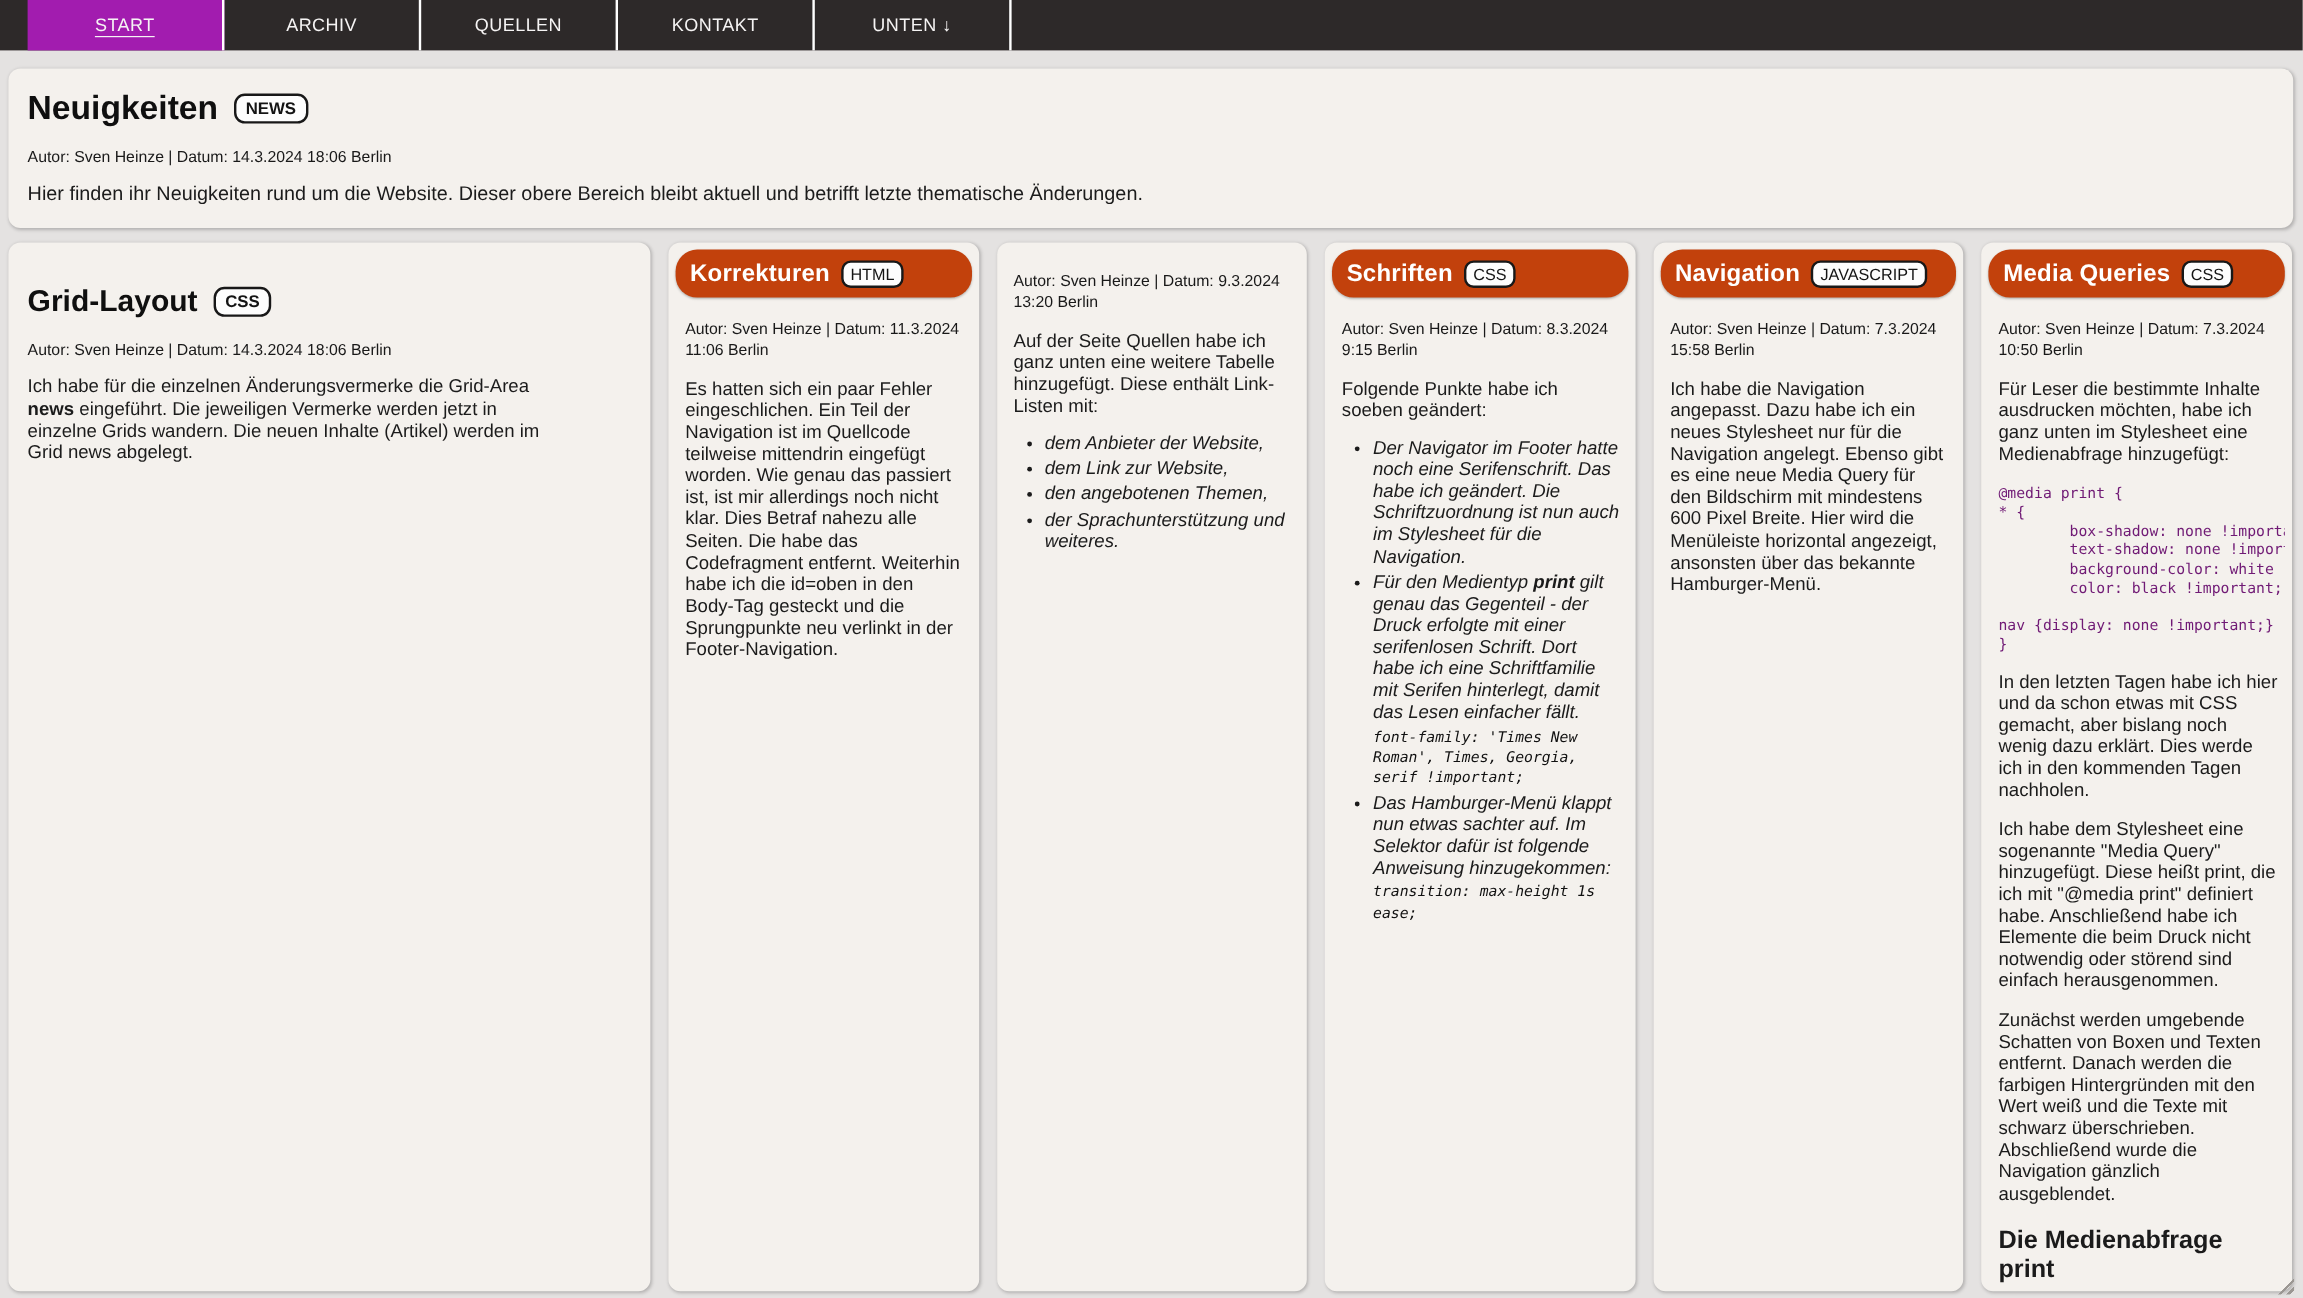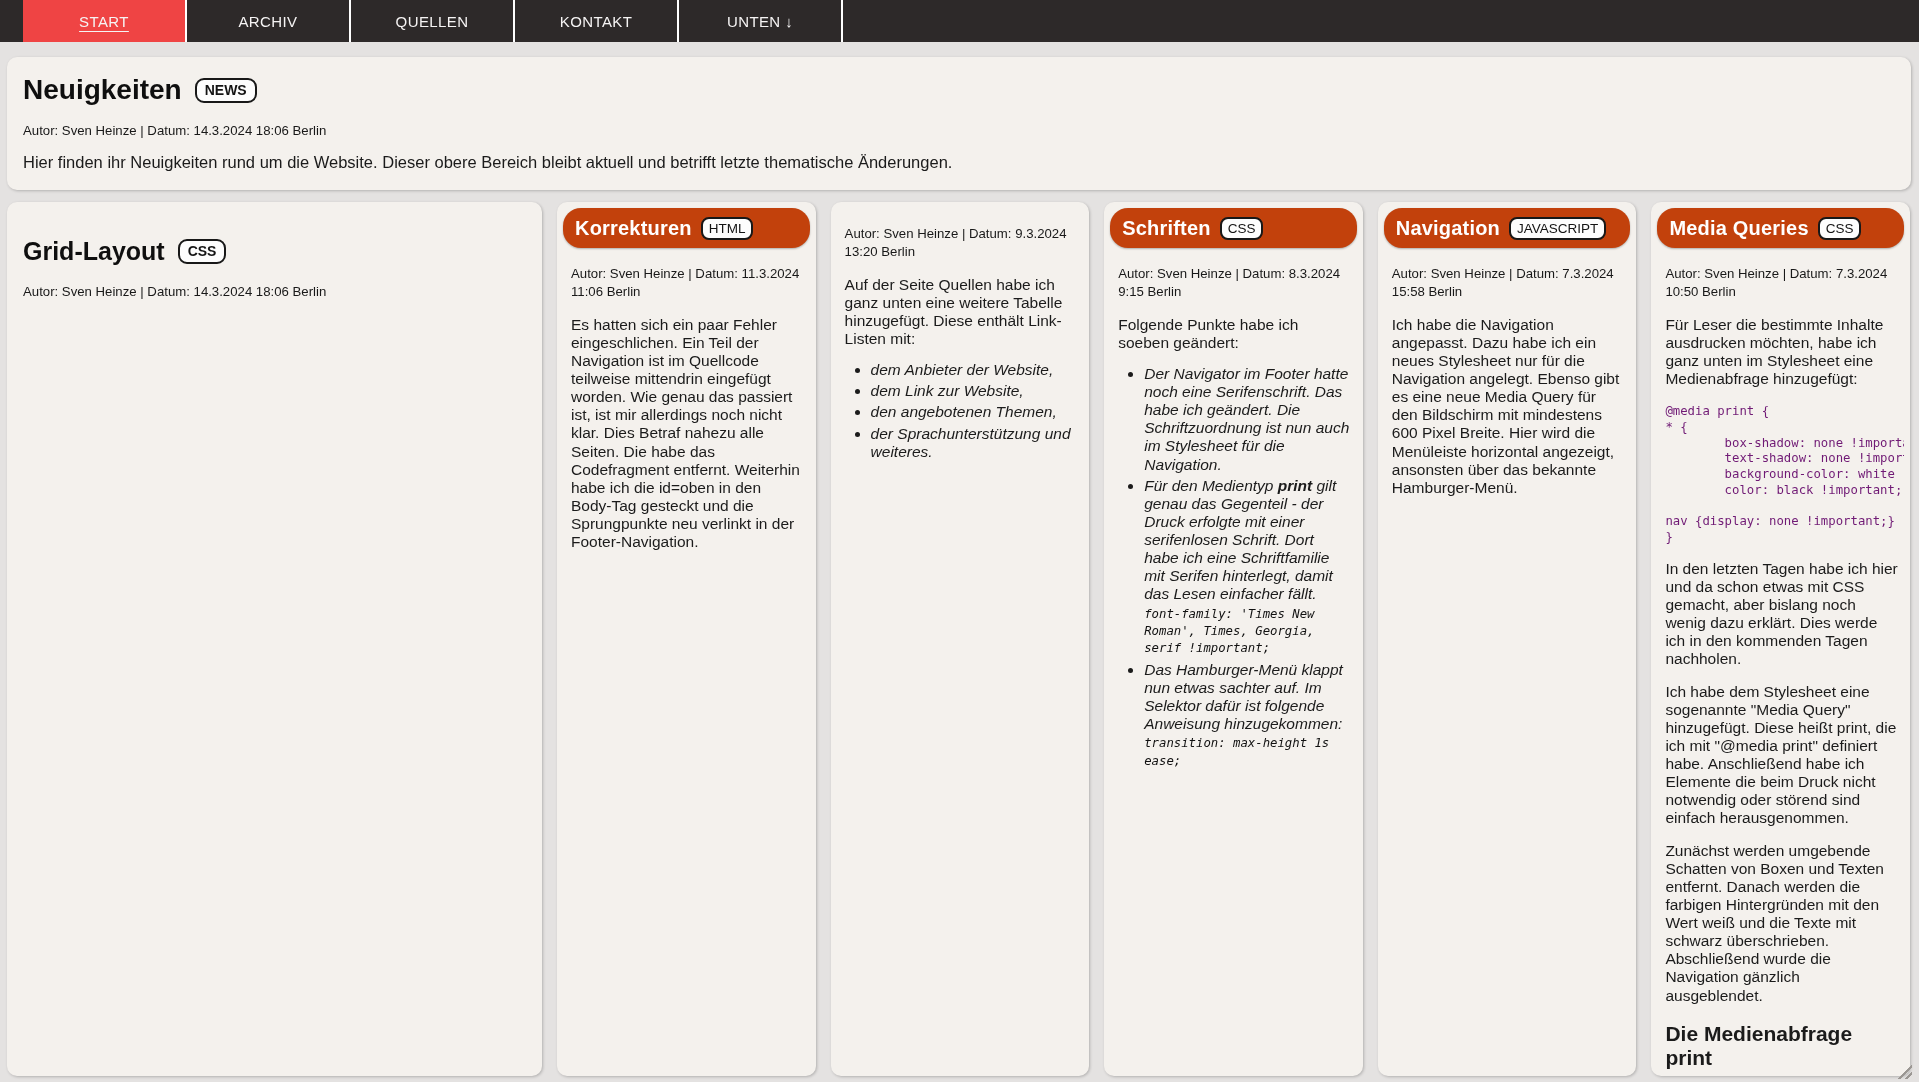--- a/index.html
+++ b/index.html
@@ -16,7 +16,7 @@
     color:#f6f4f4;font-size:15px;letter-spacing:.4px;
     border-right:2px solid #ffffff;cursor:pointer;user-select:none;
   }
-  .nav-item.active{background:#ef4444;text-decoration:underline;text-underline-offset:4px;}
+  .nav-item.active{background:#a21caf;text-decoration:underline;text-underline-offset:4px;}
   
   .panel{
     background:#f4f1ed;border-radius:10px;

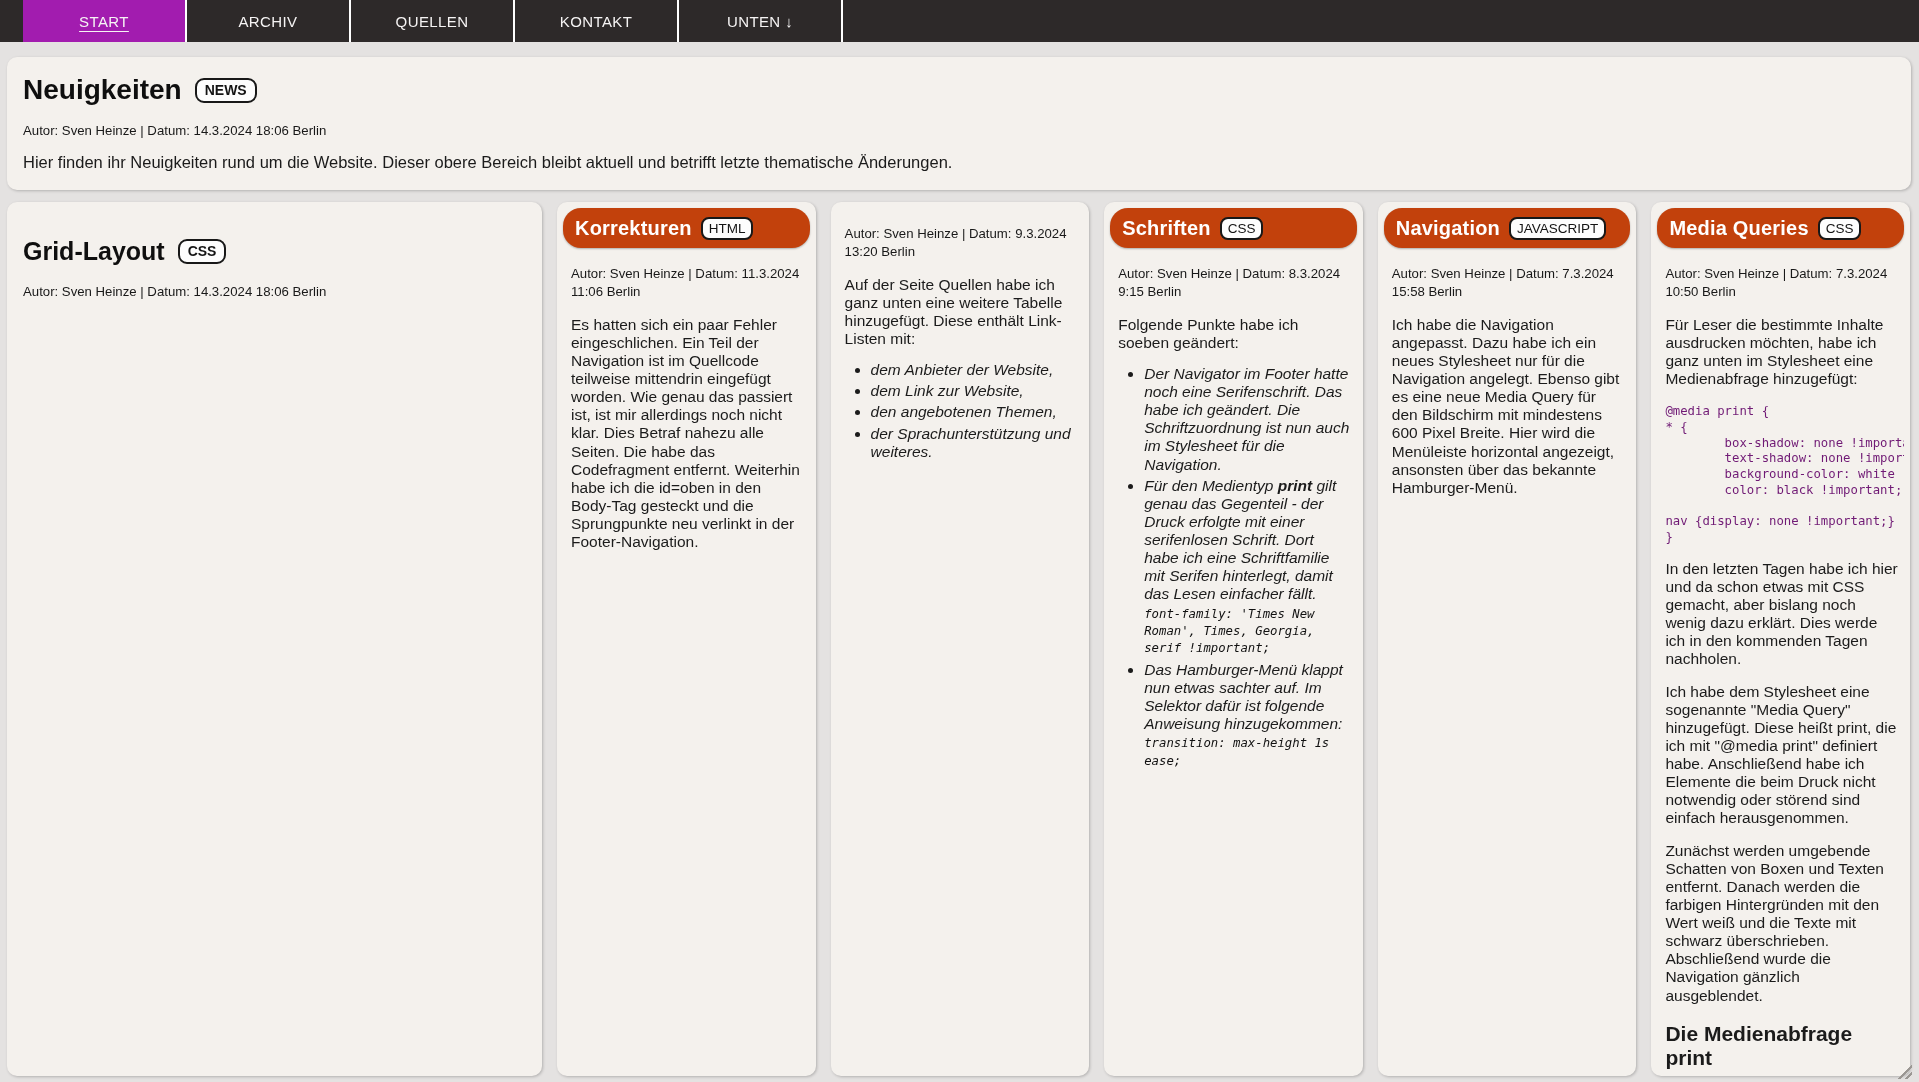--- a/index.html
+++ b/index.html
@@ -97,6 +97,7 @@
       <span class="badge">CSS</span>
     </h2>
     <div class="meta">Autor: Sven Heinze | Datum: 14.3.2024 18:06 Berlin</div>
+    <p class="body"><span>Ich habe für die einzelnen Änderungsvermerke die Grid-Area </span><span class="b">news</span><span> eingeführt. Die jeweiligen Vermerke werden jetzt in einzelne Grids wandern. Die neuen Inhalte (Artikel) werden im Grid news abgelegt.</span></p>
   </article>
 
   <article class="panel card small-card">

